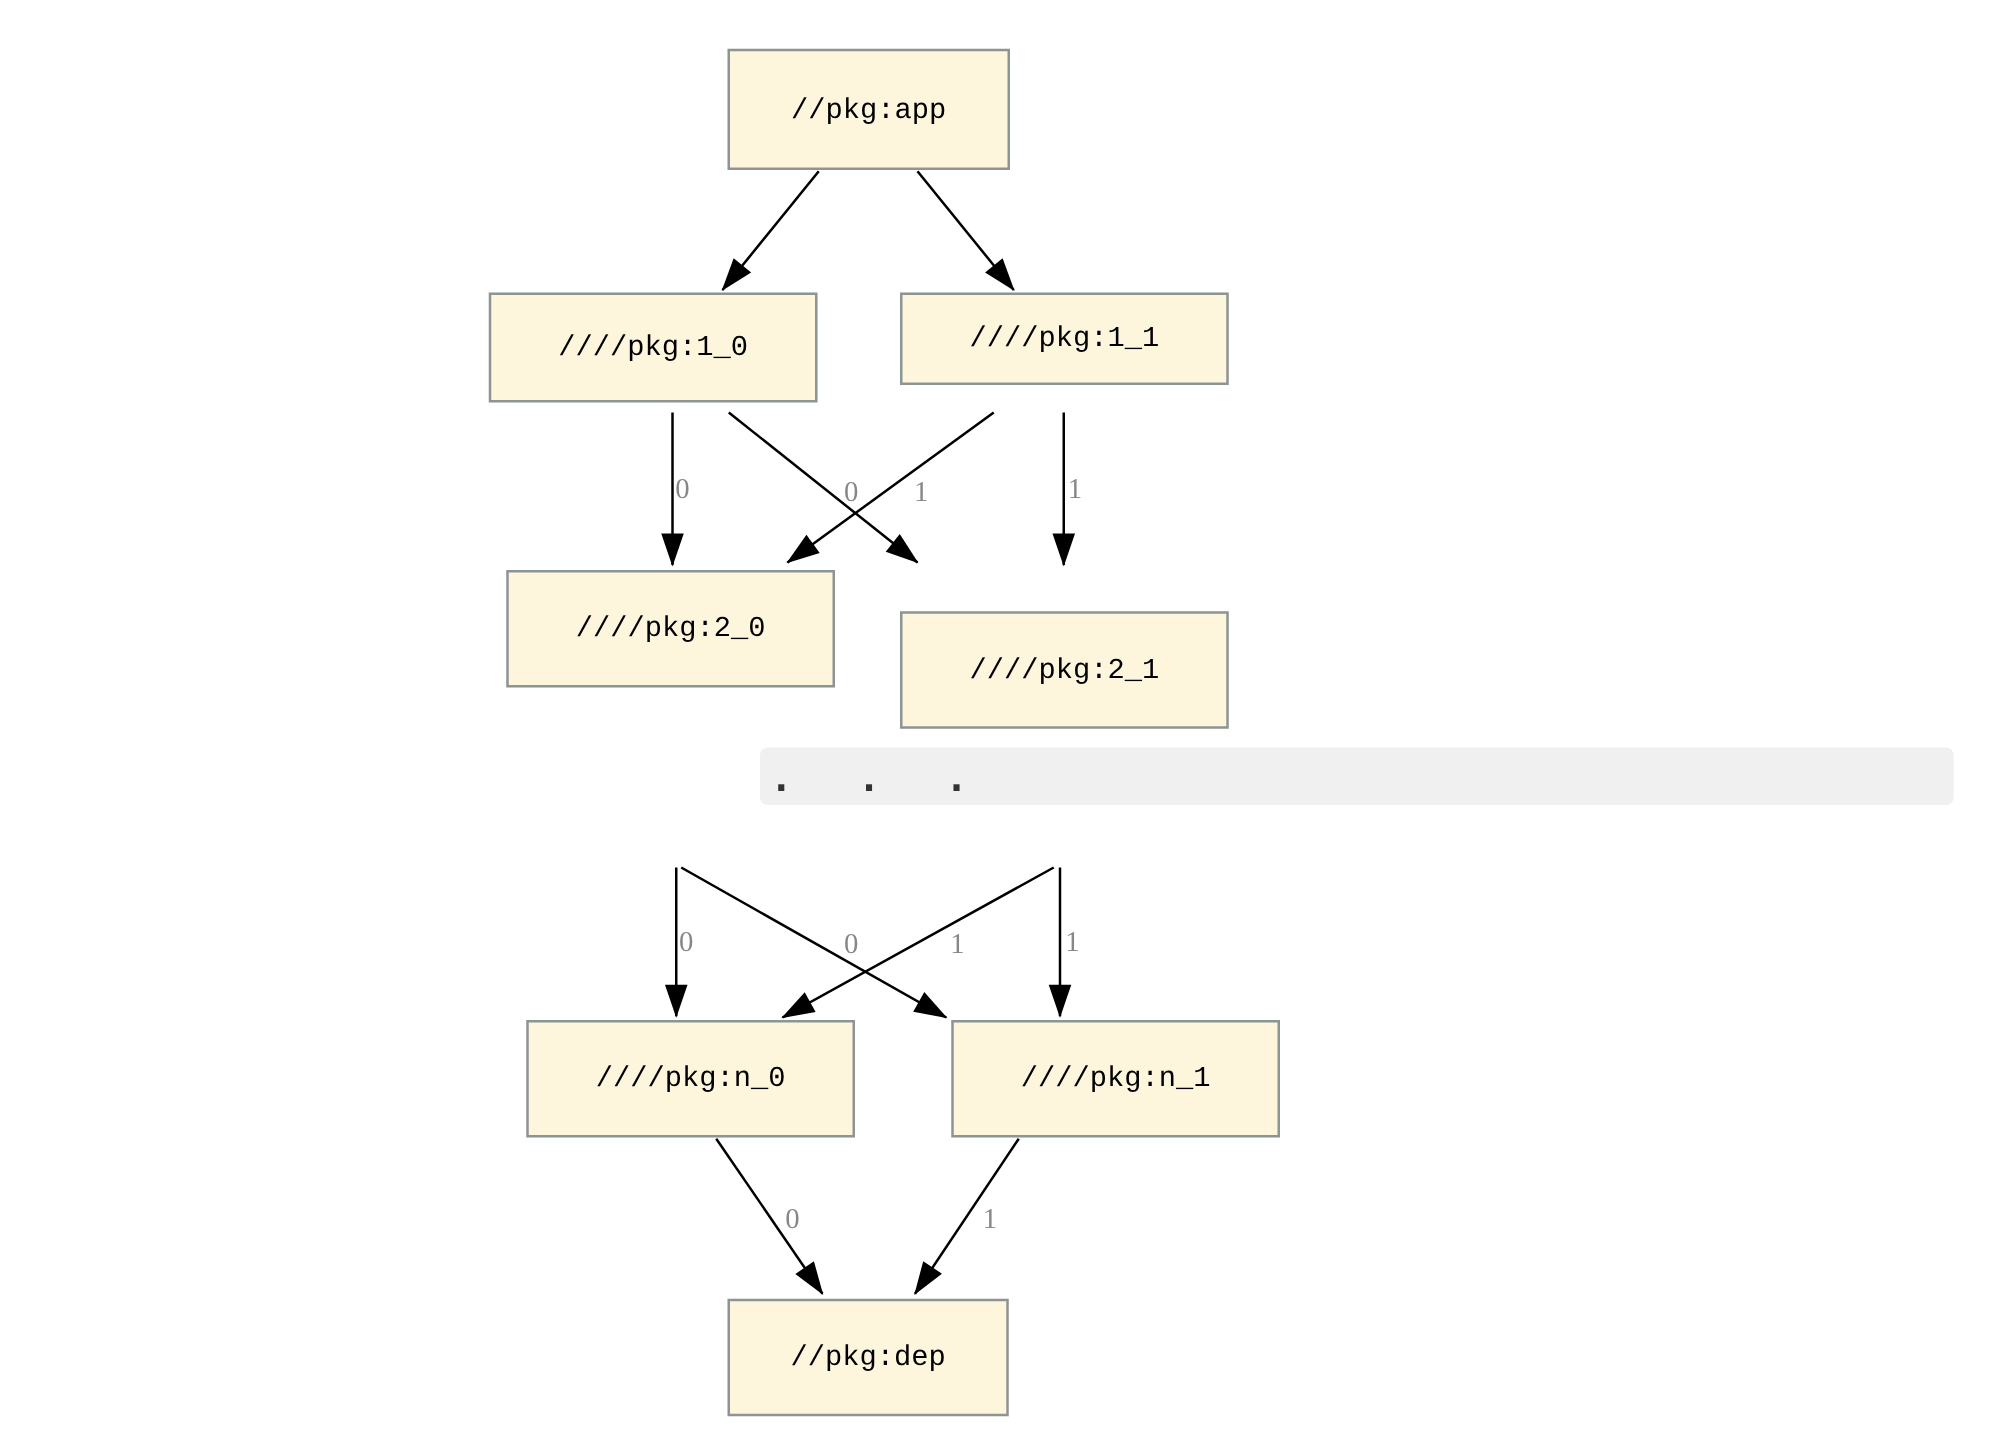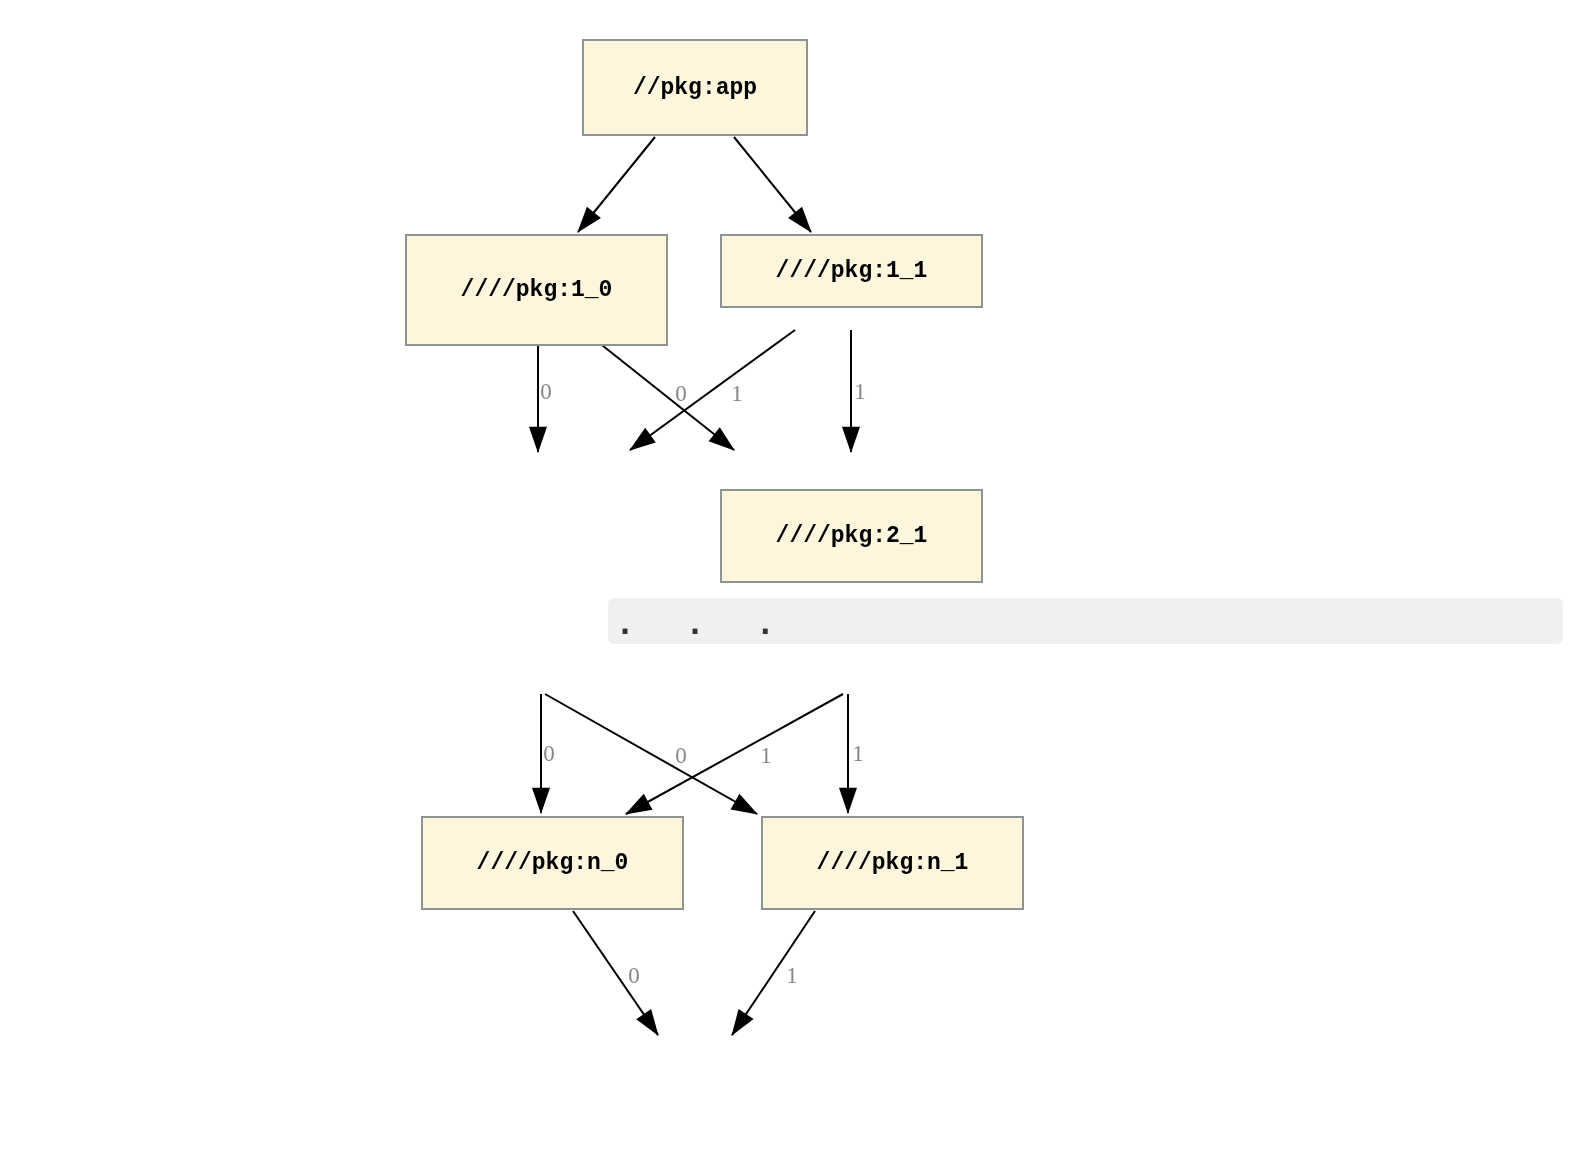--- a/index.html
+++ b/index.html
@@ -38,7 +38,7 @@
   }
   .node span {
     font-family: "Liberation Mono", monospace;
-    font-weight: bold;
+    font-weight: normal;
     font-size: 23px;
     color: #000000;
     white-space: pre;

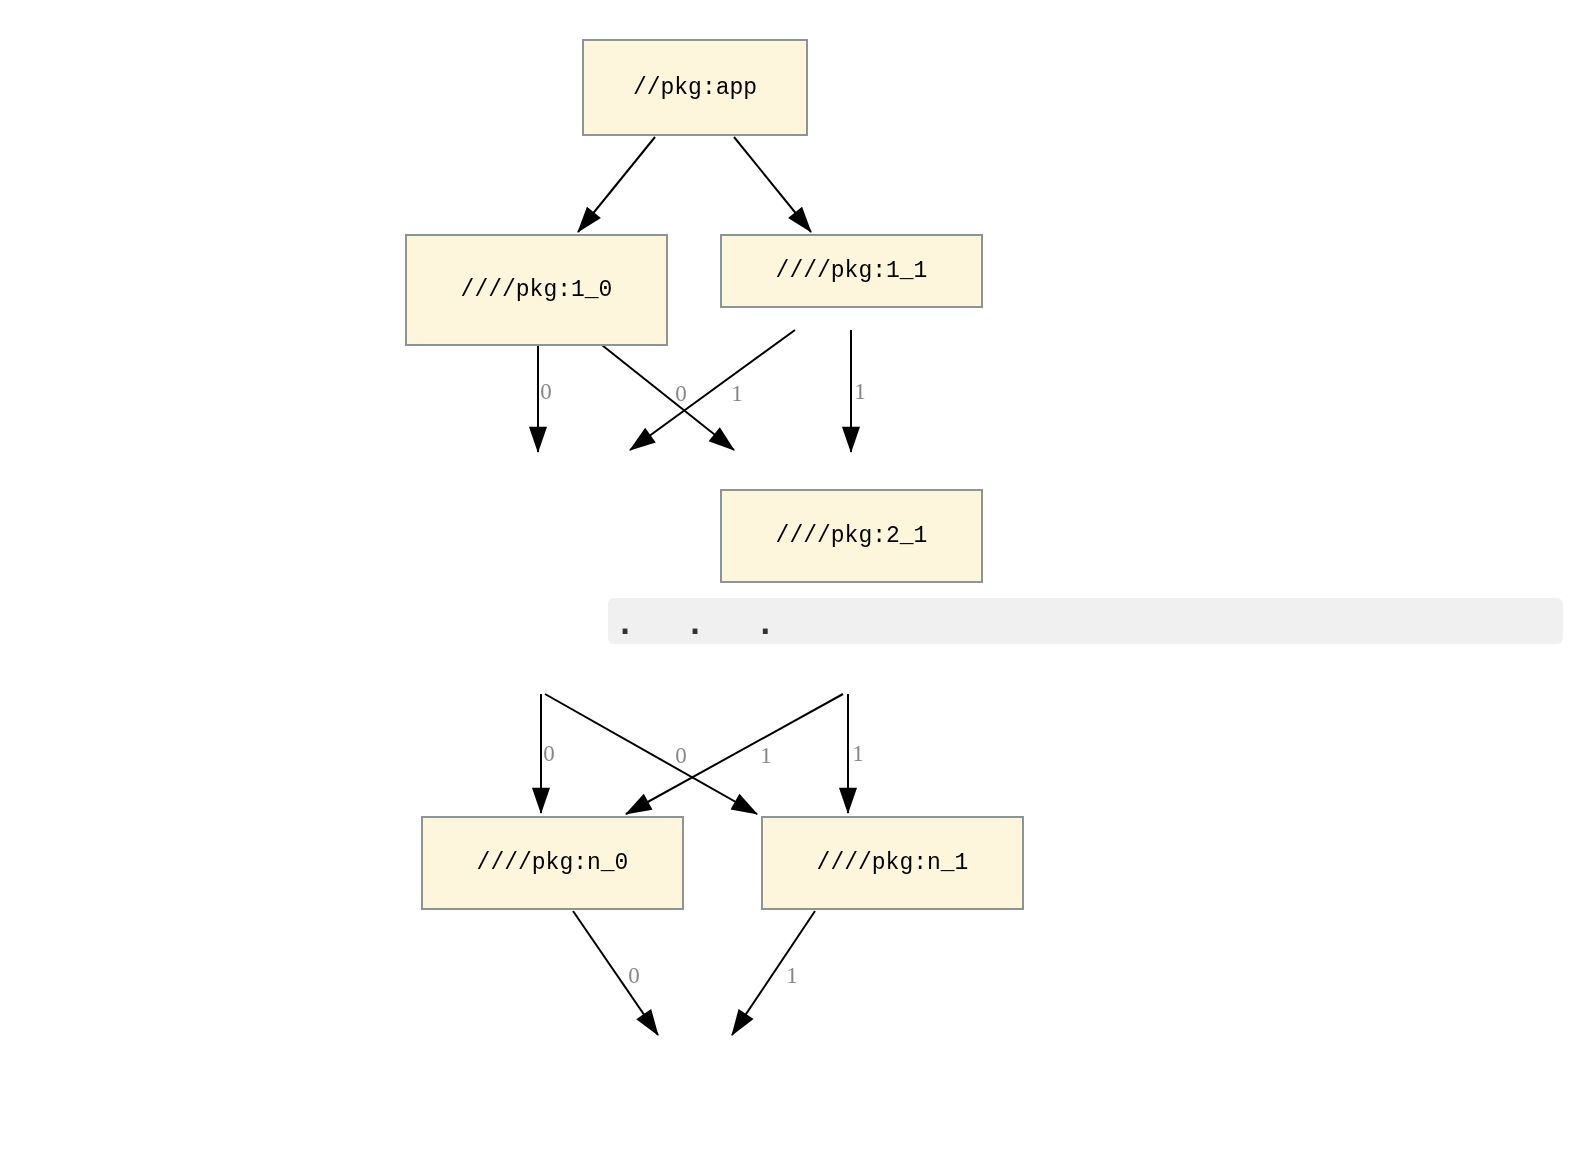--- a/index.html
+++ b/index.html
@@ -44,7 +44,7 @@
     white-space: pre;
   }
   .n-app   { left: 582px; top: 39px;   width: 226px; height: 97px; }
-  .n-1_0   { left: 405px; top: 234px;  width: 263px; height: 112px; }
+  .n-1_0   { left: 391px; top: 234px;  width: 263px; height: 88px; }
   .n-1_1   { left: 720px; top: 234px;  width: 263px; height: 74px; }
   .n-2_0   { left: 405px; top: 456px;  width: 263px; height: 94px; }
   .n-2_1   { left: 720px; top: 456px;  width: 263px; height: 94px; margin-top: 33px; }

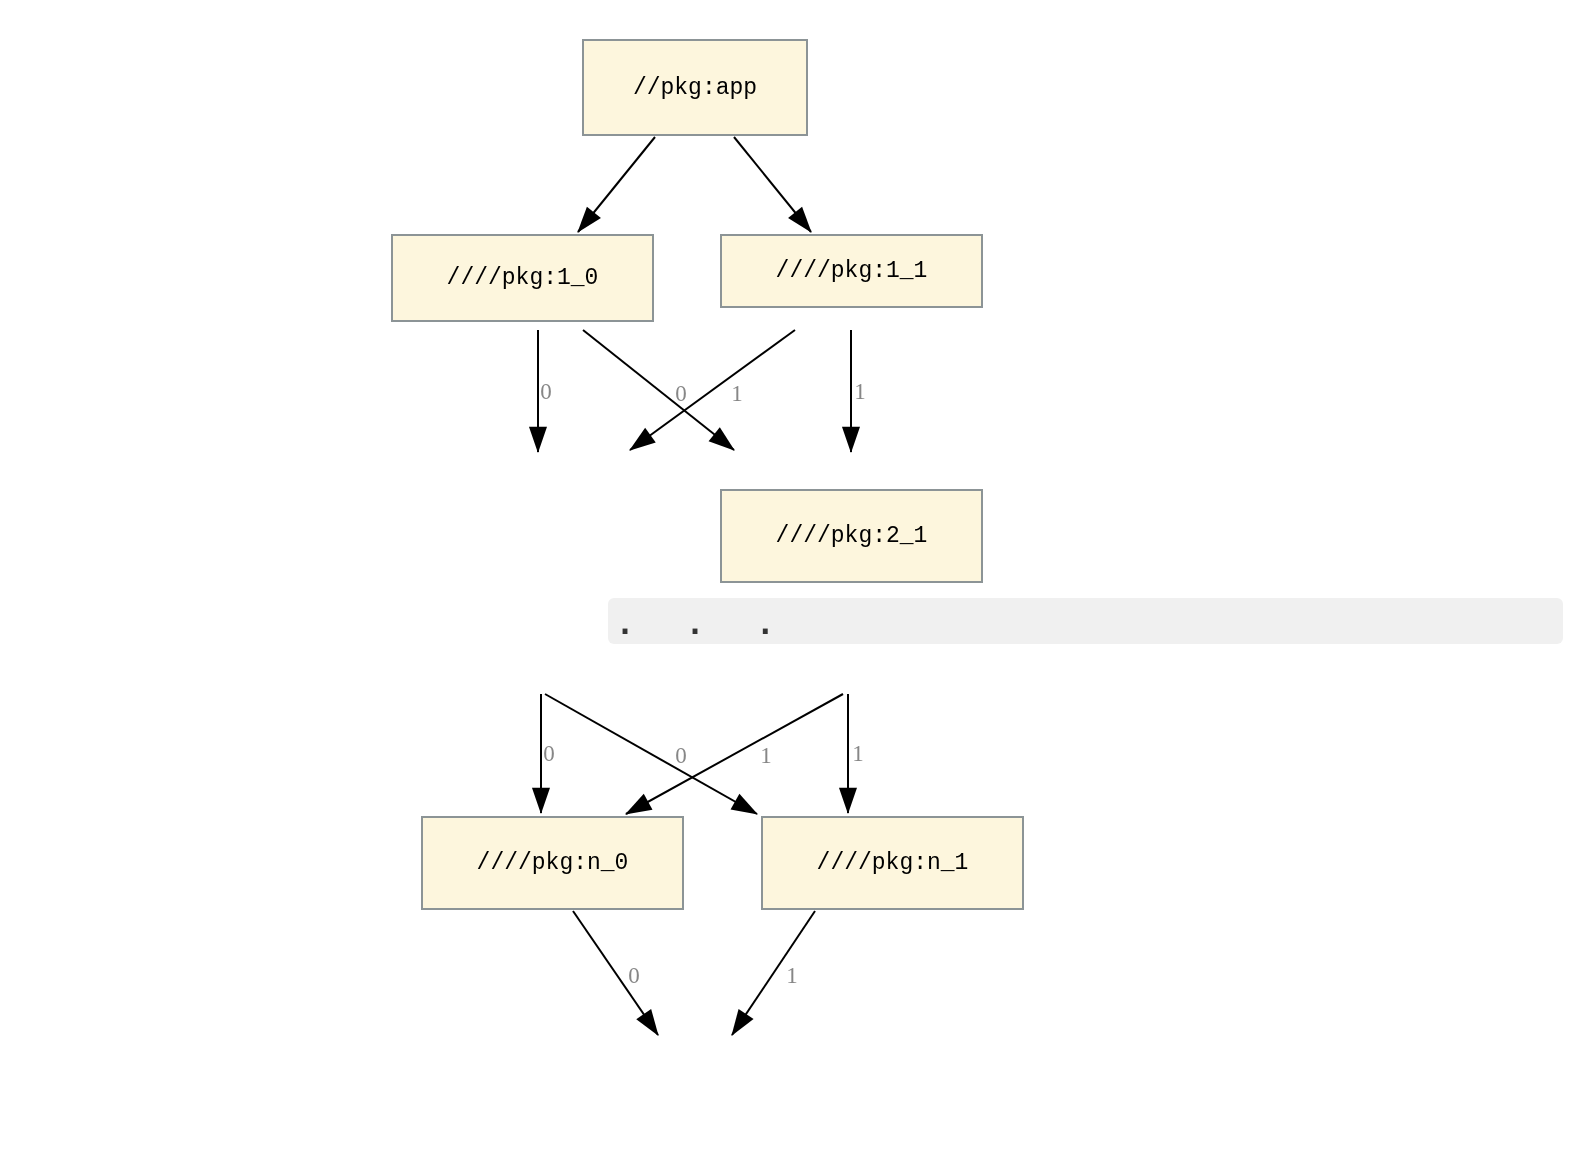--- a/index.html
+++ b/index.html
@@ -122,6 +122,9 @@
   <div class="node n-1_1">
     <span>////pkg:1_1</span>
   </div>
+  <div class="node n-2_0">
+    <span>////pkg:2_0</span>
+  </div>
   <div class="node n-2_1">
     <span>////pkg:2_1</span>
   </div>

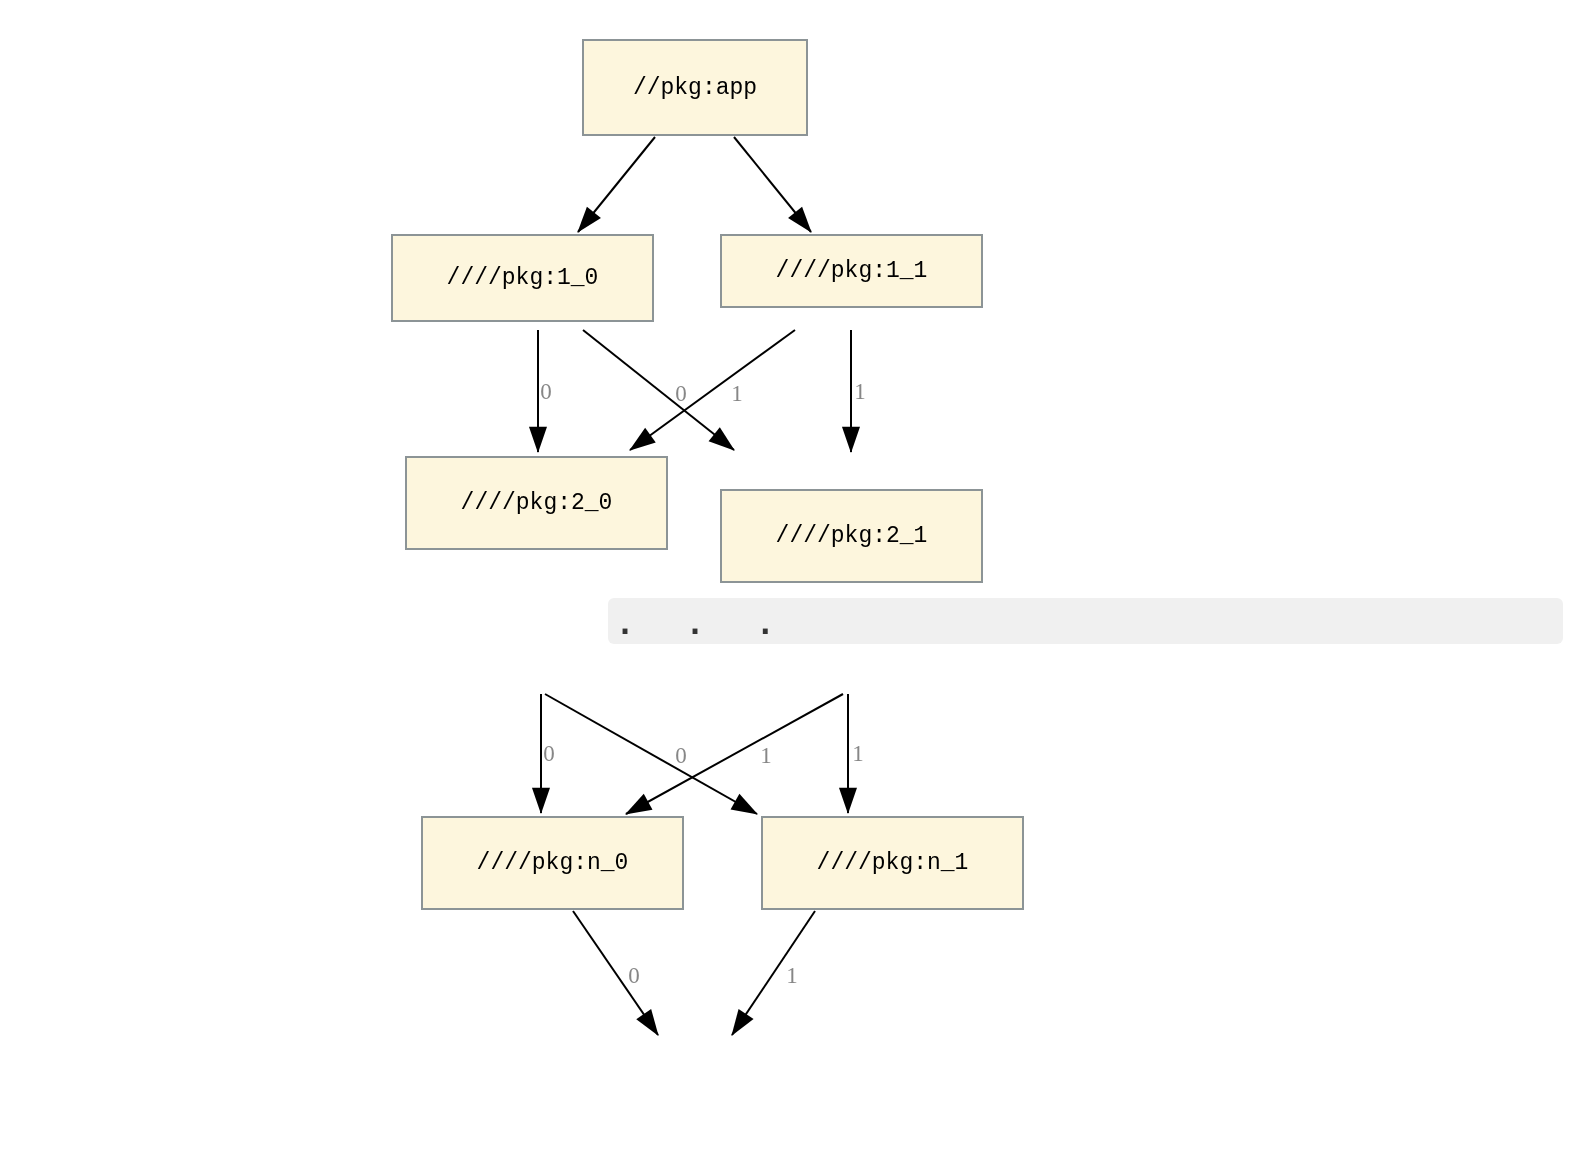--- a/index.html
+++ b/index.html
@@ -134,6 +134,9 @@
   <div class="node n-n_1">
     <span>////pkg:n_1</span>
   </div>
+  <div class="node n-dep">
+    <span>//pkg:dep</span>
+  </div>
 
   <div class="ellipsis-bar"></div>
   <span class="ellipsis-dots">. . .</span>

